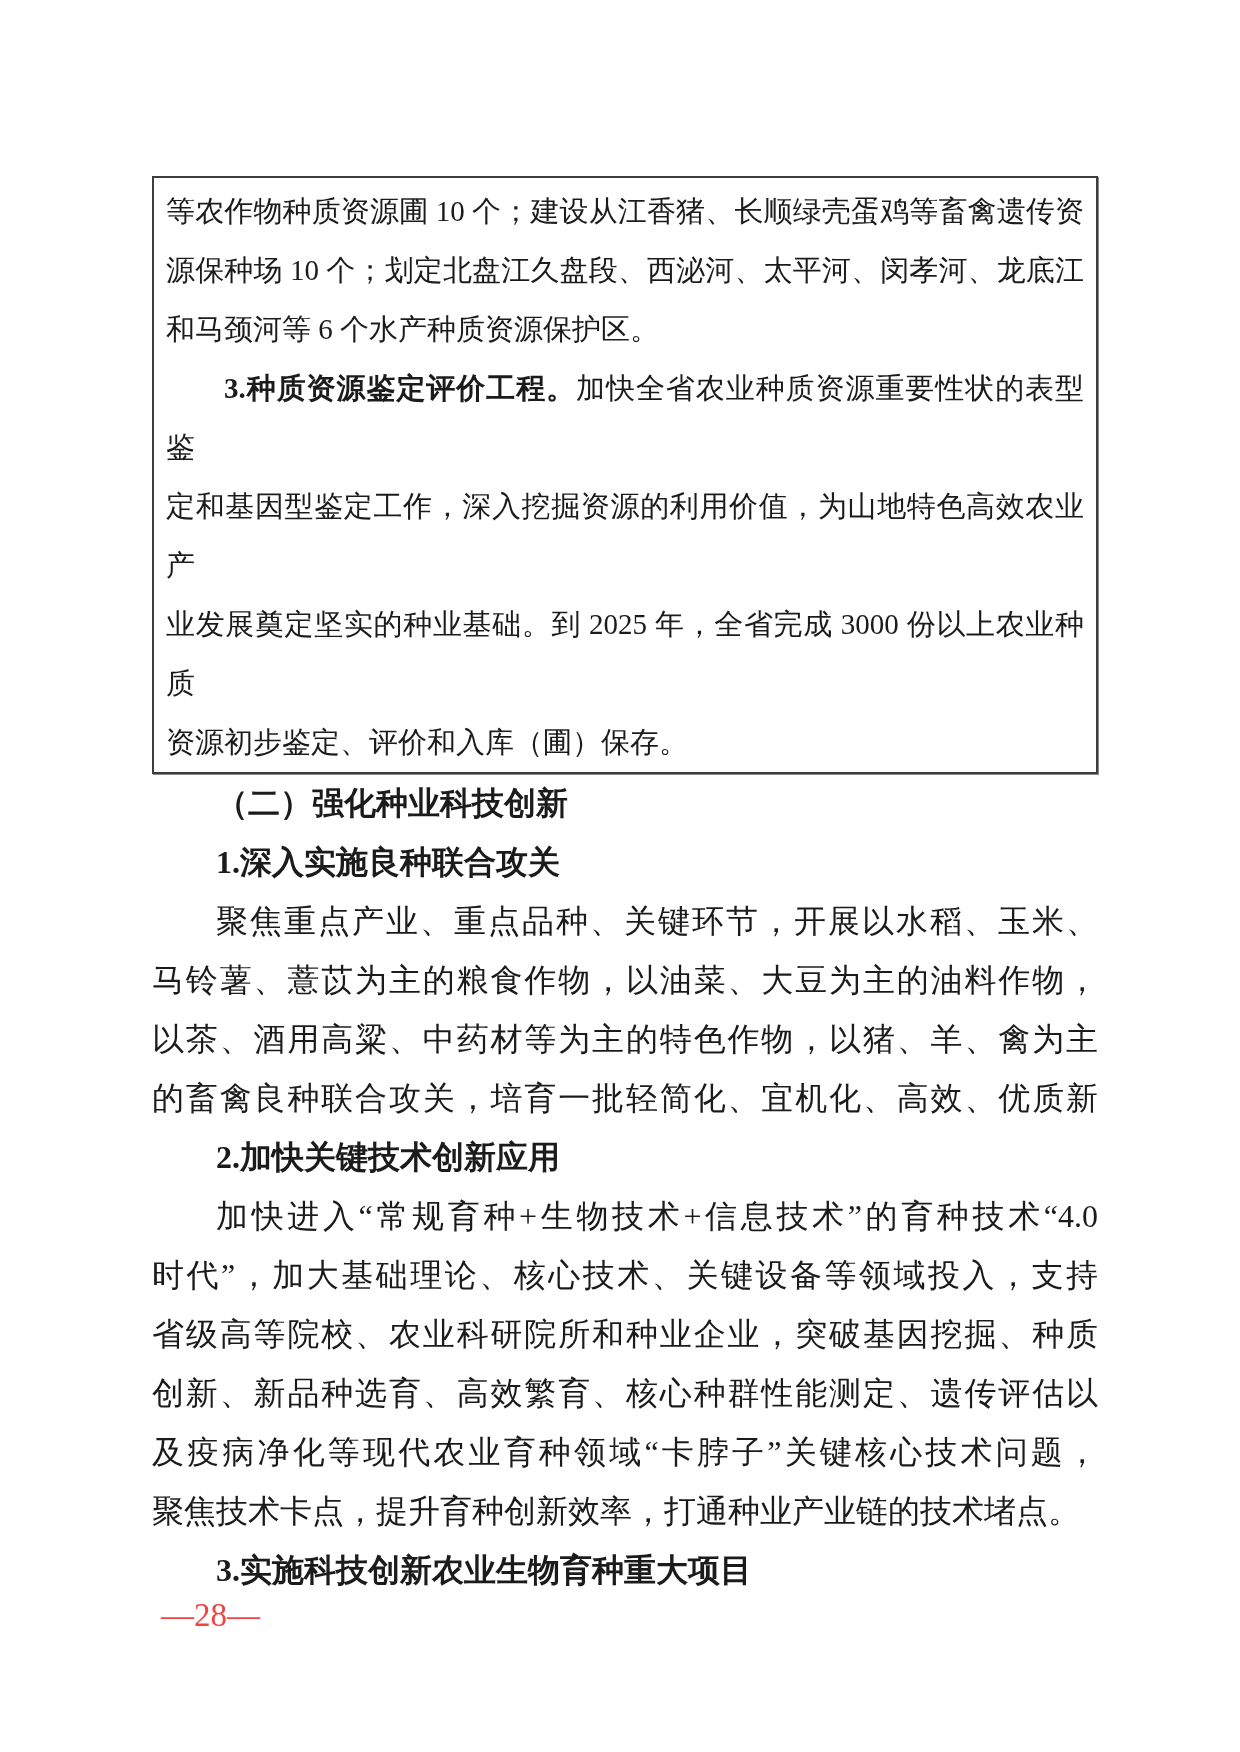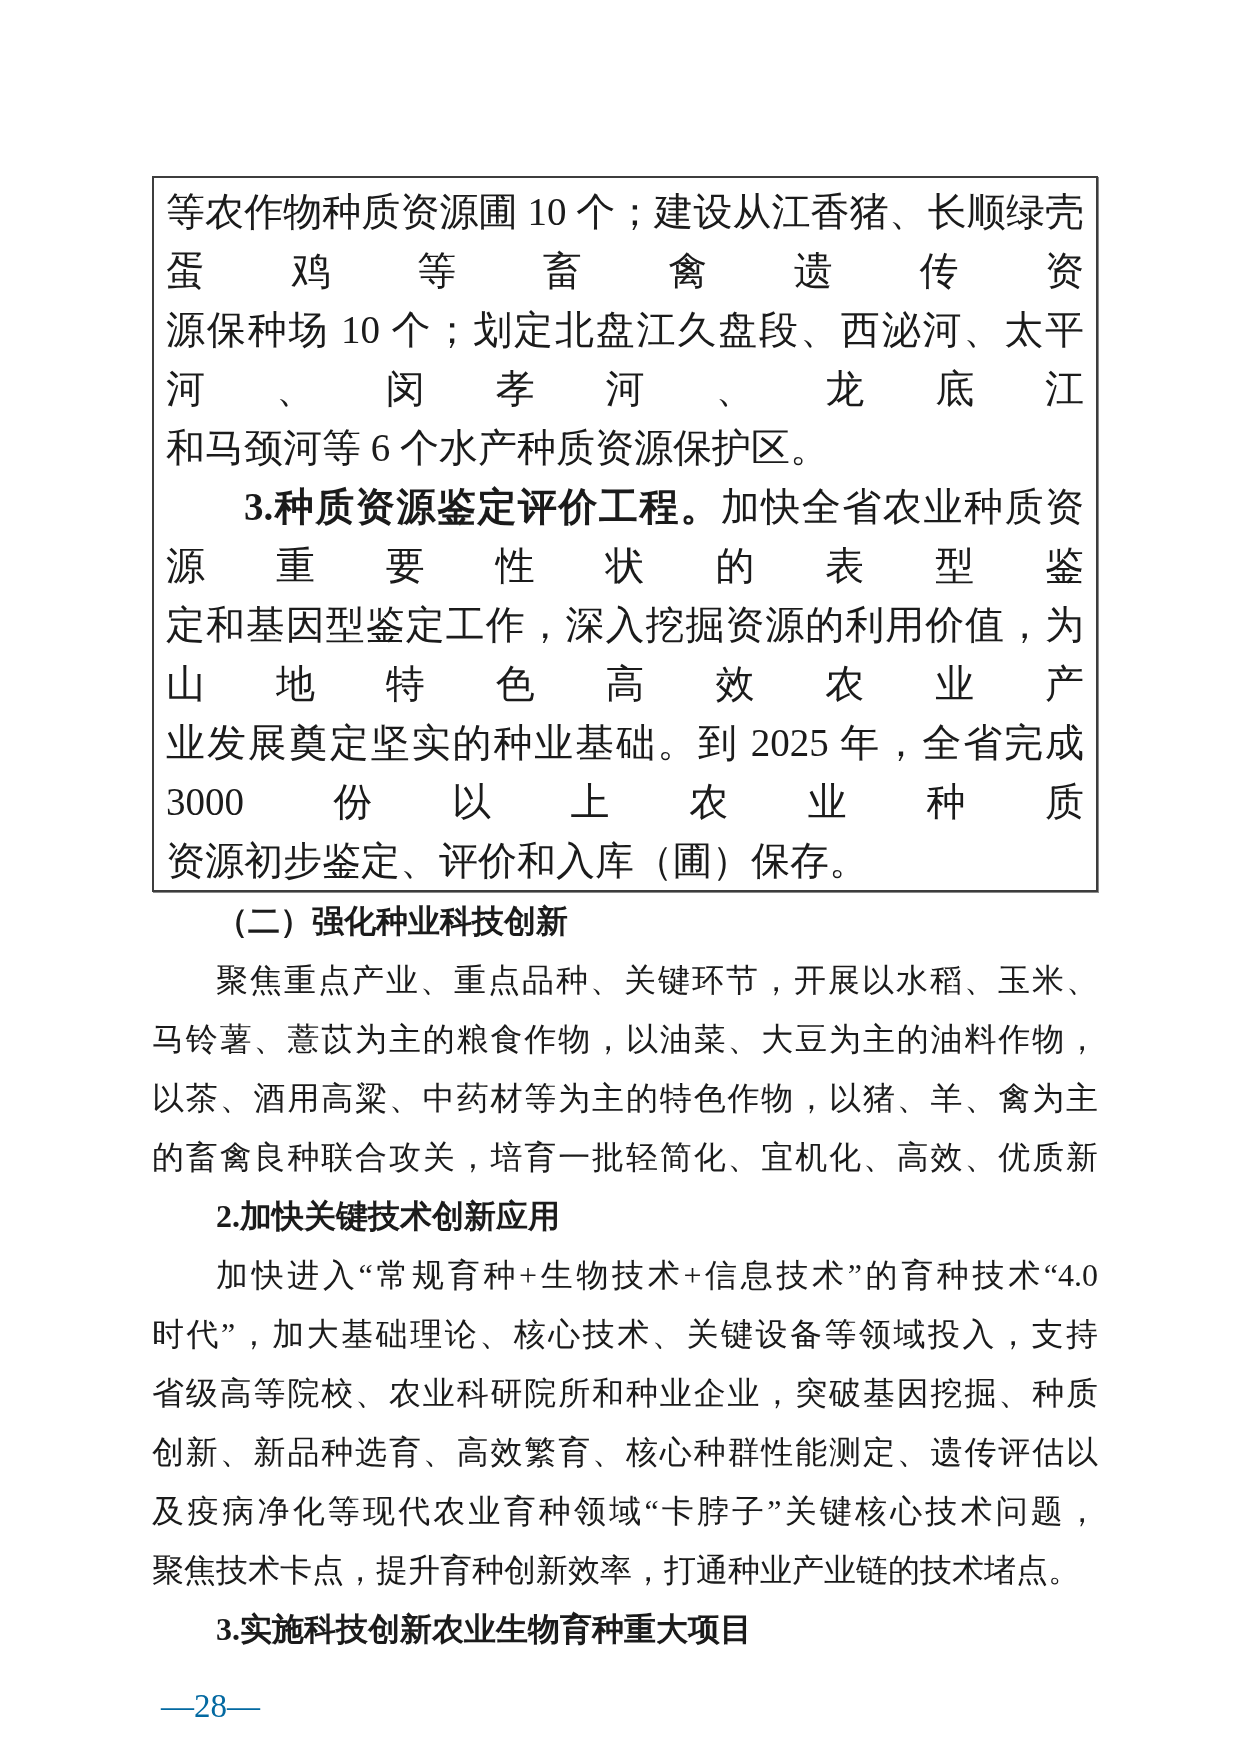--- a/index.html
+++ b/index.html
@@ -26,7 +26,7 @@
     border: 2px solid #3d3d3d;
     box-shadow: 1px 1px 0 #8a8a8a;
     padding: 4px 12px 0 12px;
-    font-size: 39px;
+    font-size: 29px;
     line-height: 59px;
     background: #ffffff;
   }

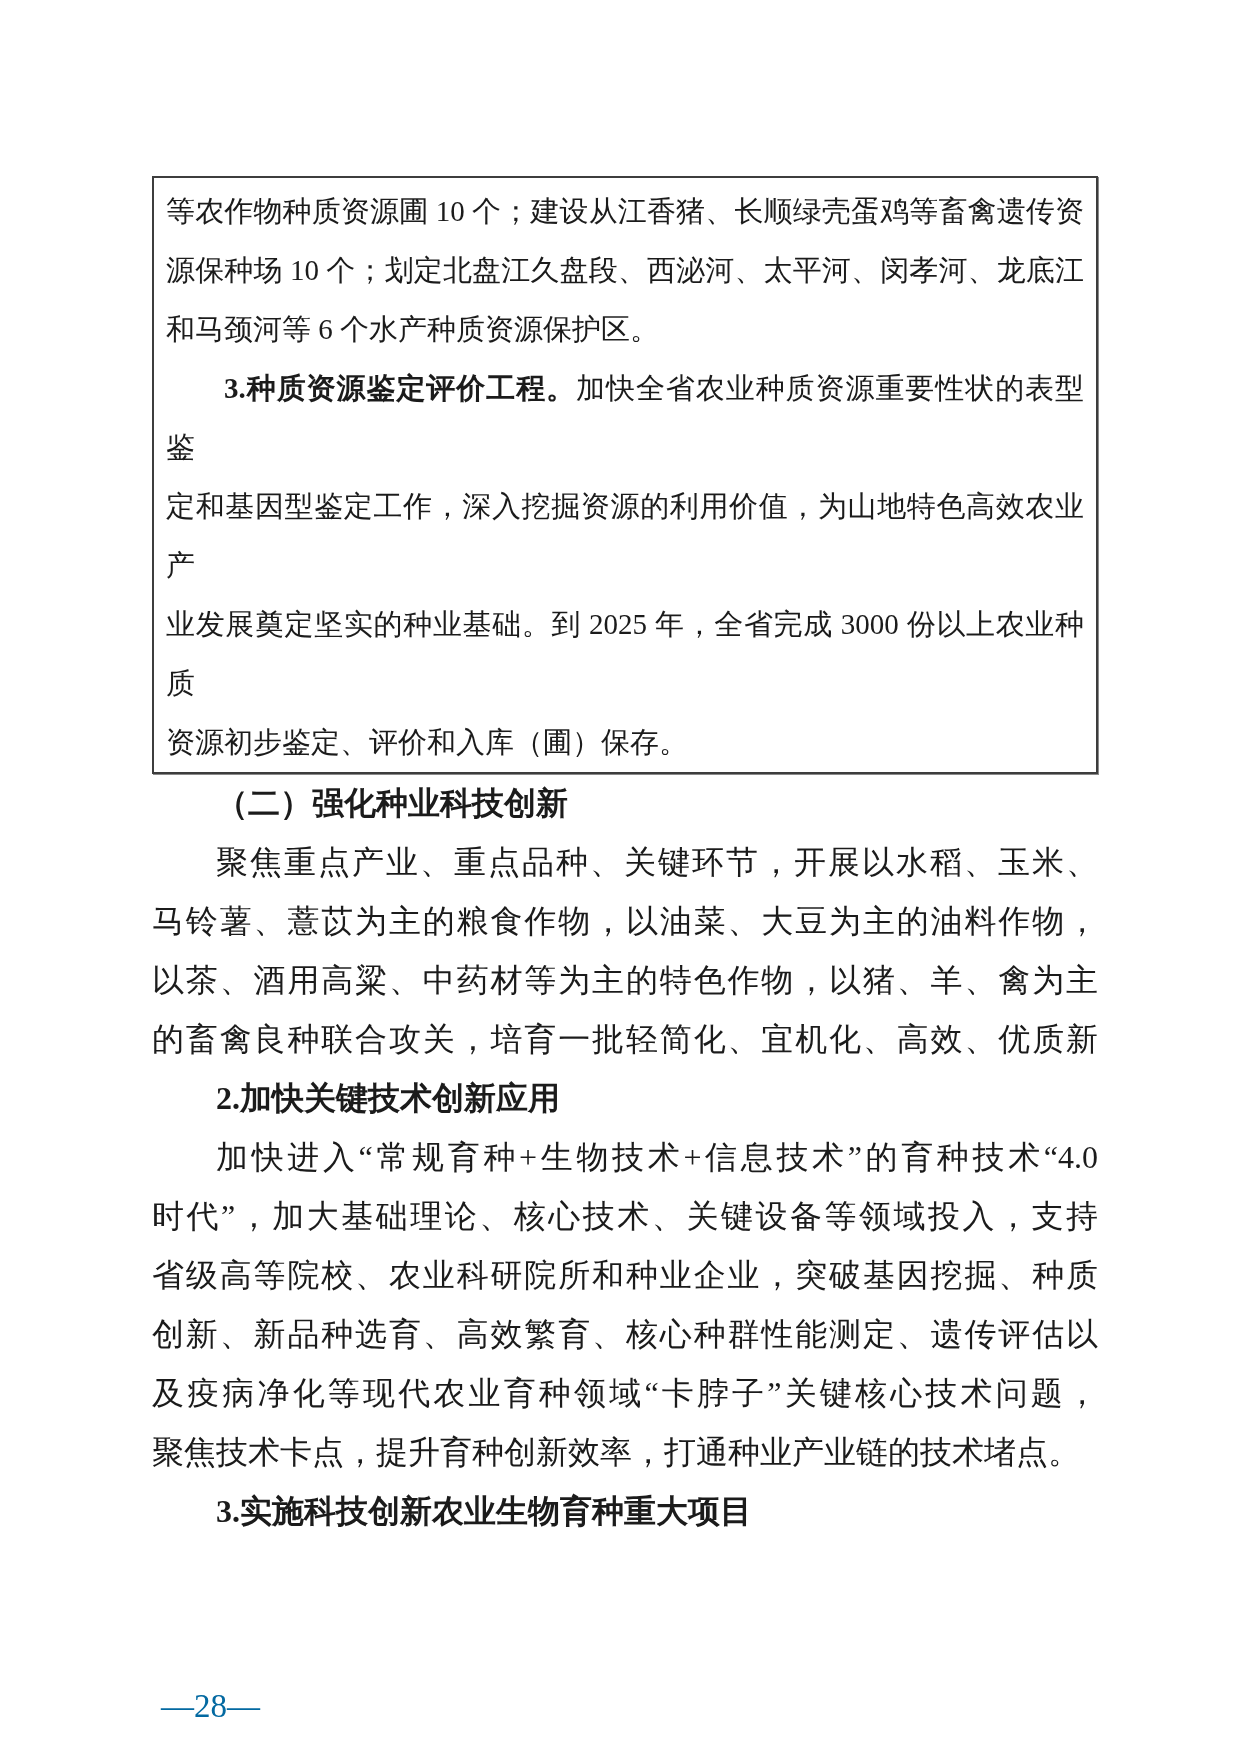--- a/index.html
+++ b/index.html
@@ -88,6 +88,7 @@
     <div class="body-text">
       <div class="h-kaiti">（二）强化种业科技创新</div>
 
+      <div class="h-bold">1.深入实施良种联合攻关</div>
       <div class="jline indent">聚焦重点产业、重点品种、关键环节，开展以水稻、玉米、</div>
       <div class="jline">马铃薯、薏苡为主的粮食作物，以油菜、大豆为主的油料作物，</div>
       <div class="jline">以茶、酒用高粱、中药材等为主的特色作物，以猪、羊、禽为主</div>

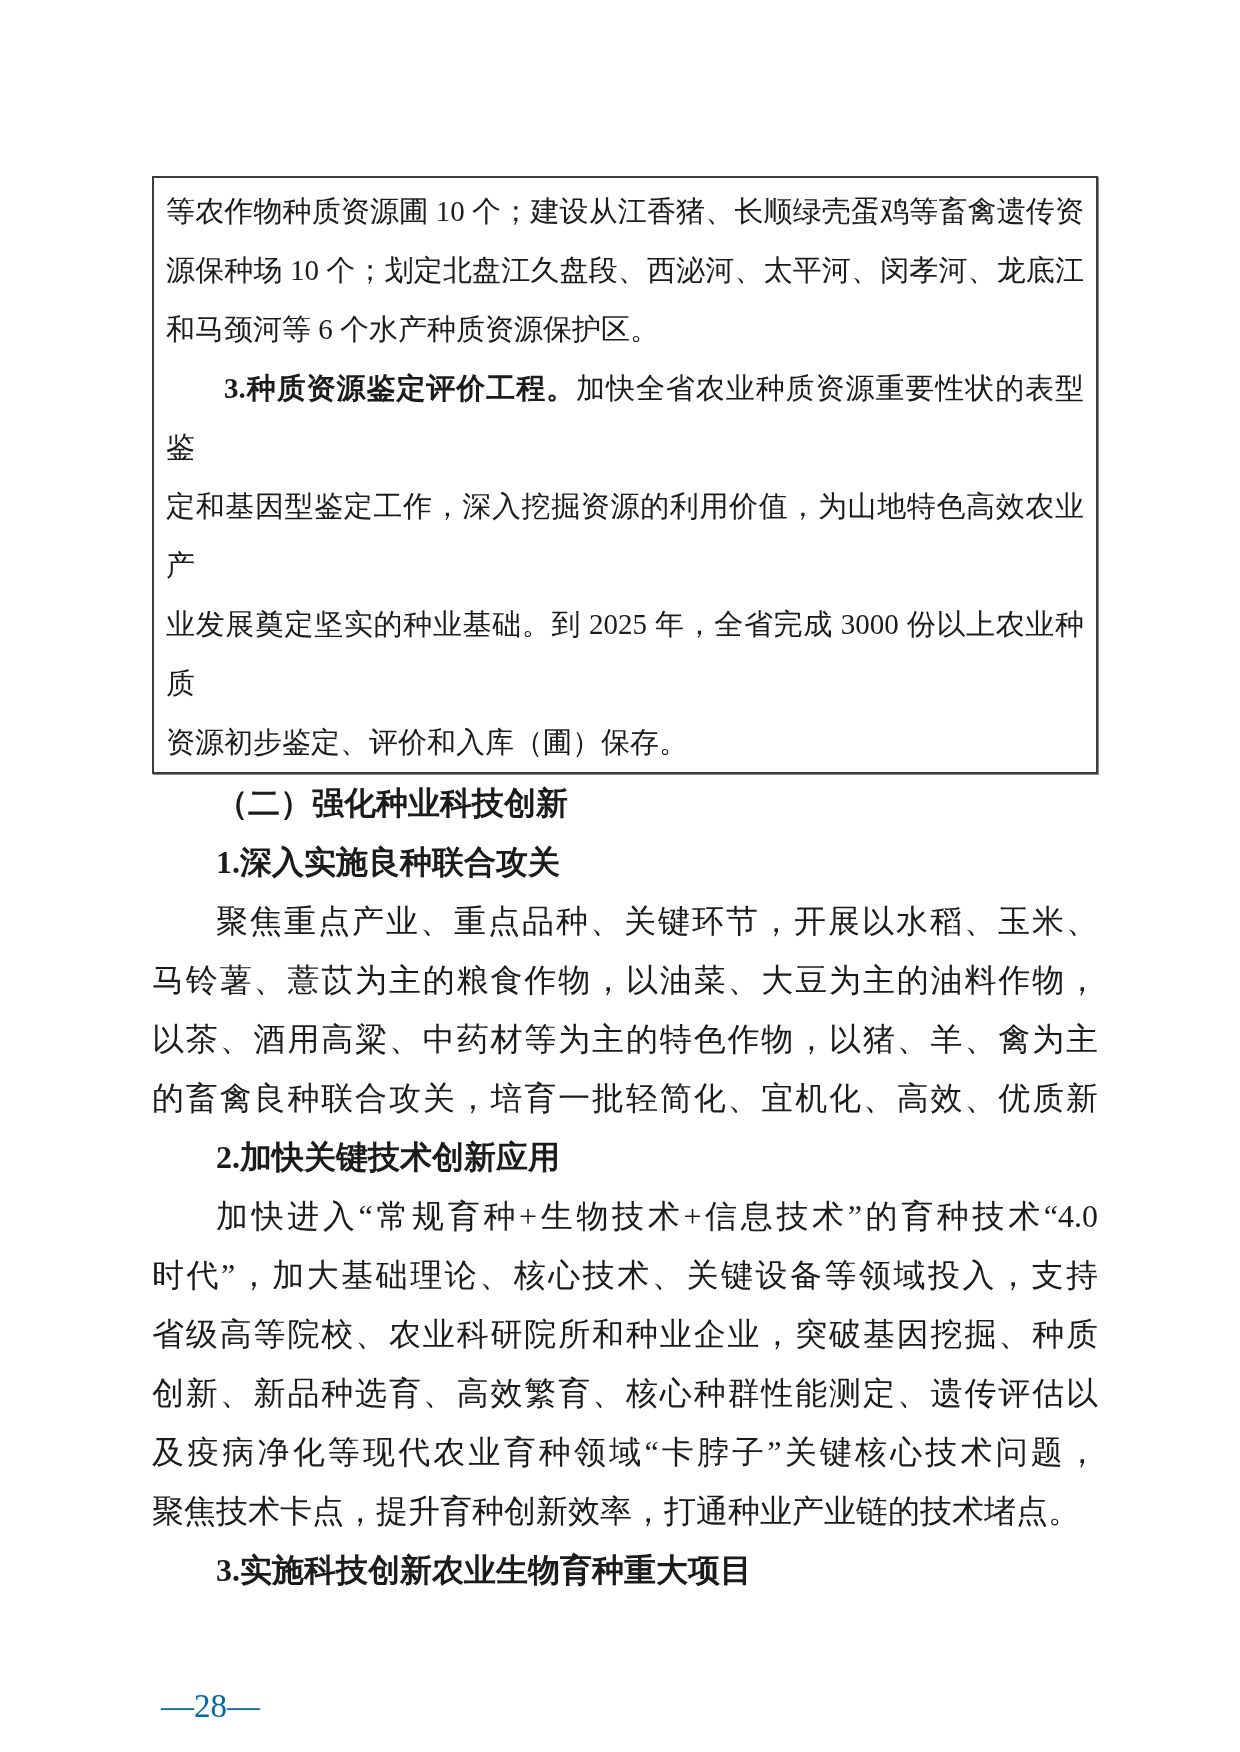--- a/index.html
+++ b/index.html
@@ -59,10 +59,10 @@
   .footer-num {
     position: absolute;
     left: 161px;
-    top: 1677px;
+    top: 1586px;
     font-size: 33px;
     line-height: 59px;
-    color: #0369a1;
+    color: #ef4444;
     letter-spacing: 0;
   }
 </style>

